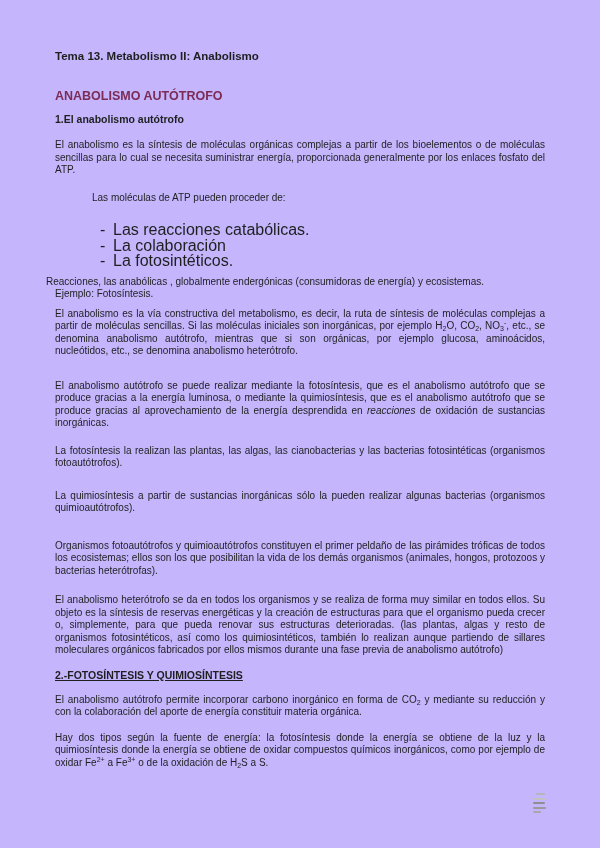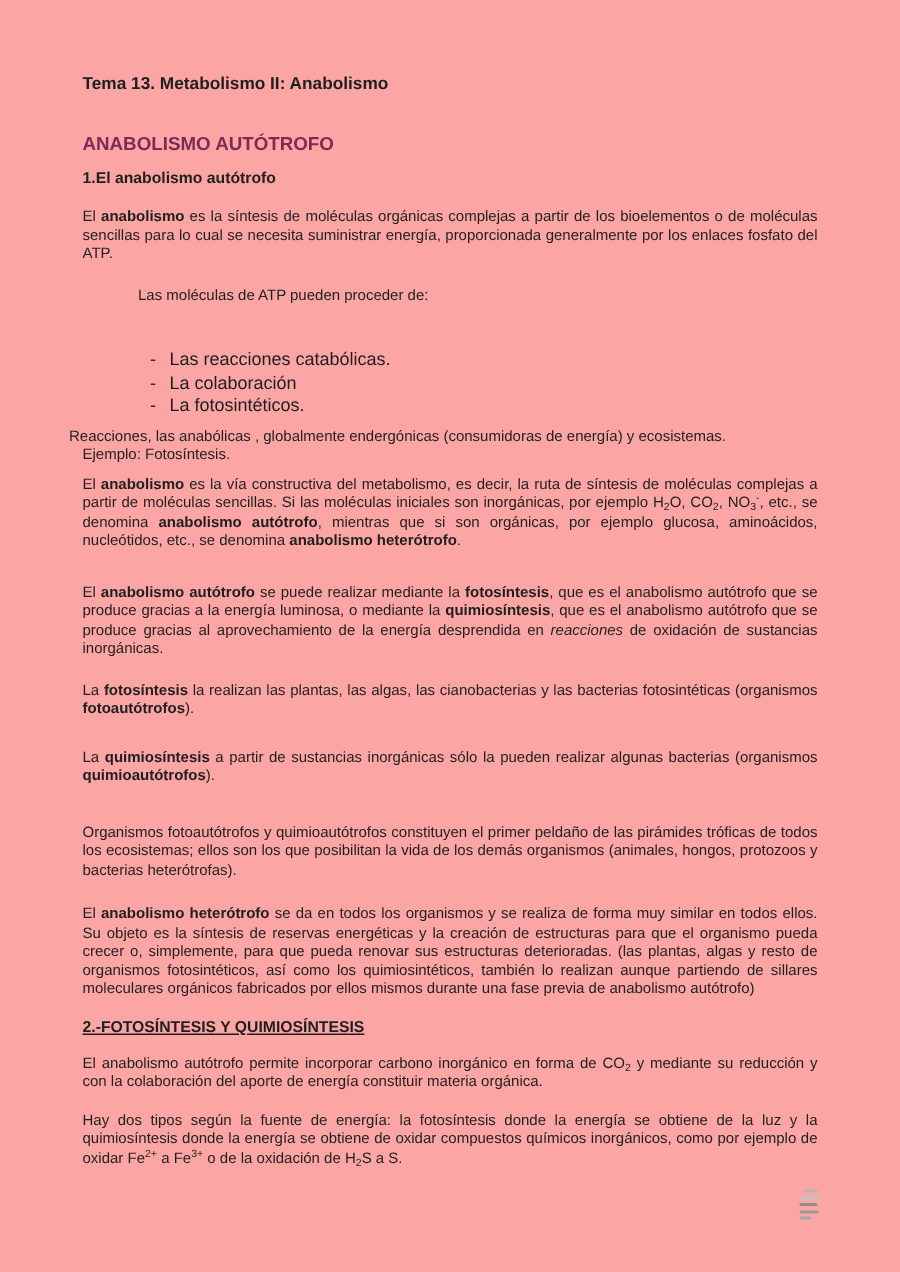--- a/index.html
+++ b/index.html
@@ -6,7 +6,7 @@
   .page{
     position:relative;
     width:600px;height:848px;
-    background:#fca5a5;
+    background:#c4b5fd;
     box-sizing:border-box;
     padding:49px 55px 0 55px;
     font-family:"Liberation Sans","DejaVu Sans",sans-serif;

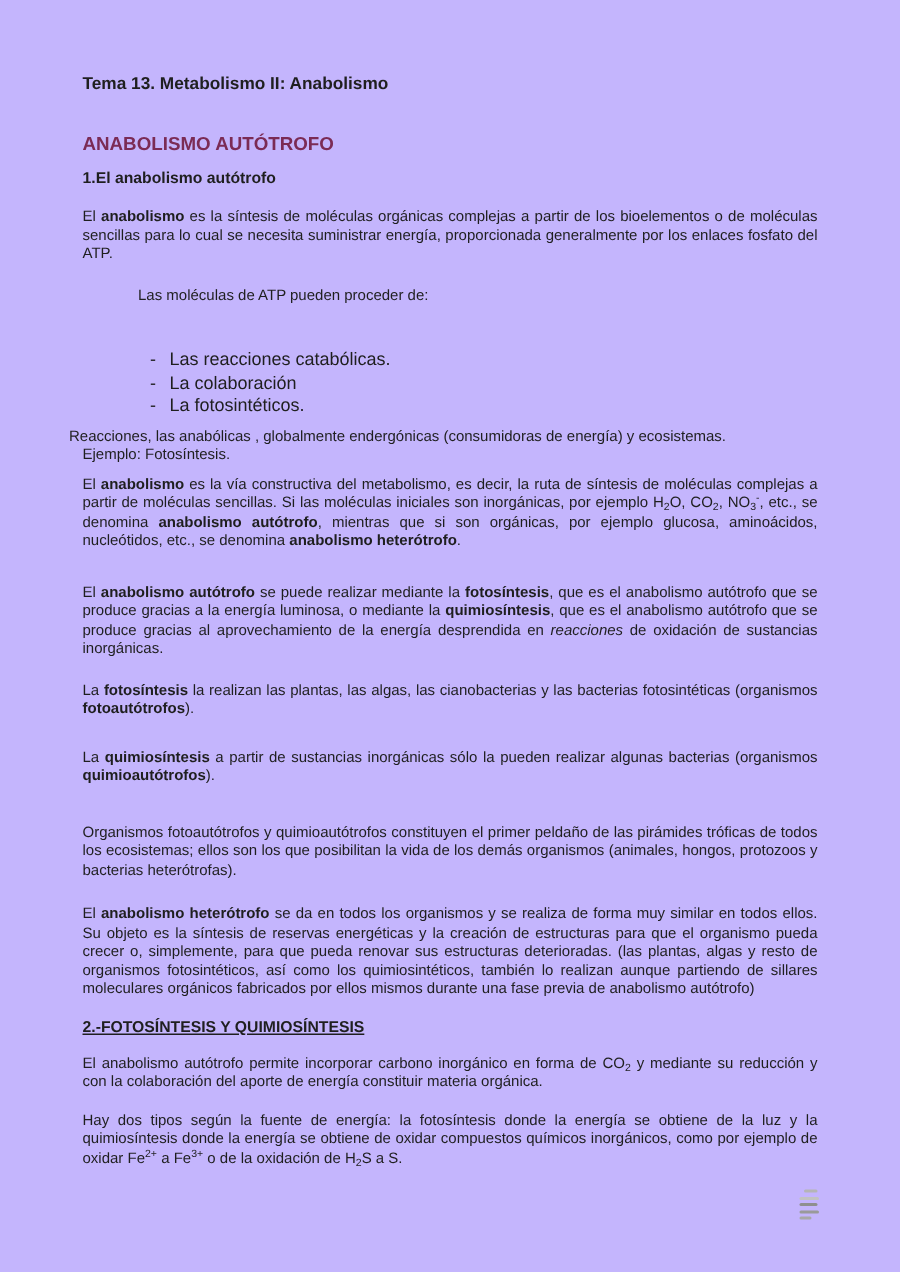--- a/index.html
+++ b/index.html
@@ -47,7 +47,7 @@
   }
   ul.plain li{margin:0;padding:0;}
   ul.plain .dash{display:inline-block;width:13px;}
-  .b{font-weight:bold;}
+  .b{font-weight:normal;}
   .i{font-style:italic;}
   .sub{font-size:7px;vertical-align:-2px;line-height:0;}
   .sup{font-size:7px;vertical-align:4px;line-height:0;}

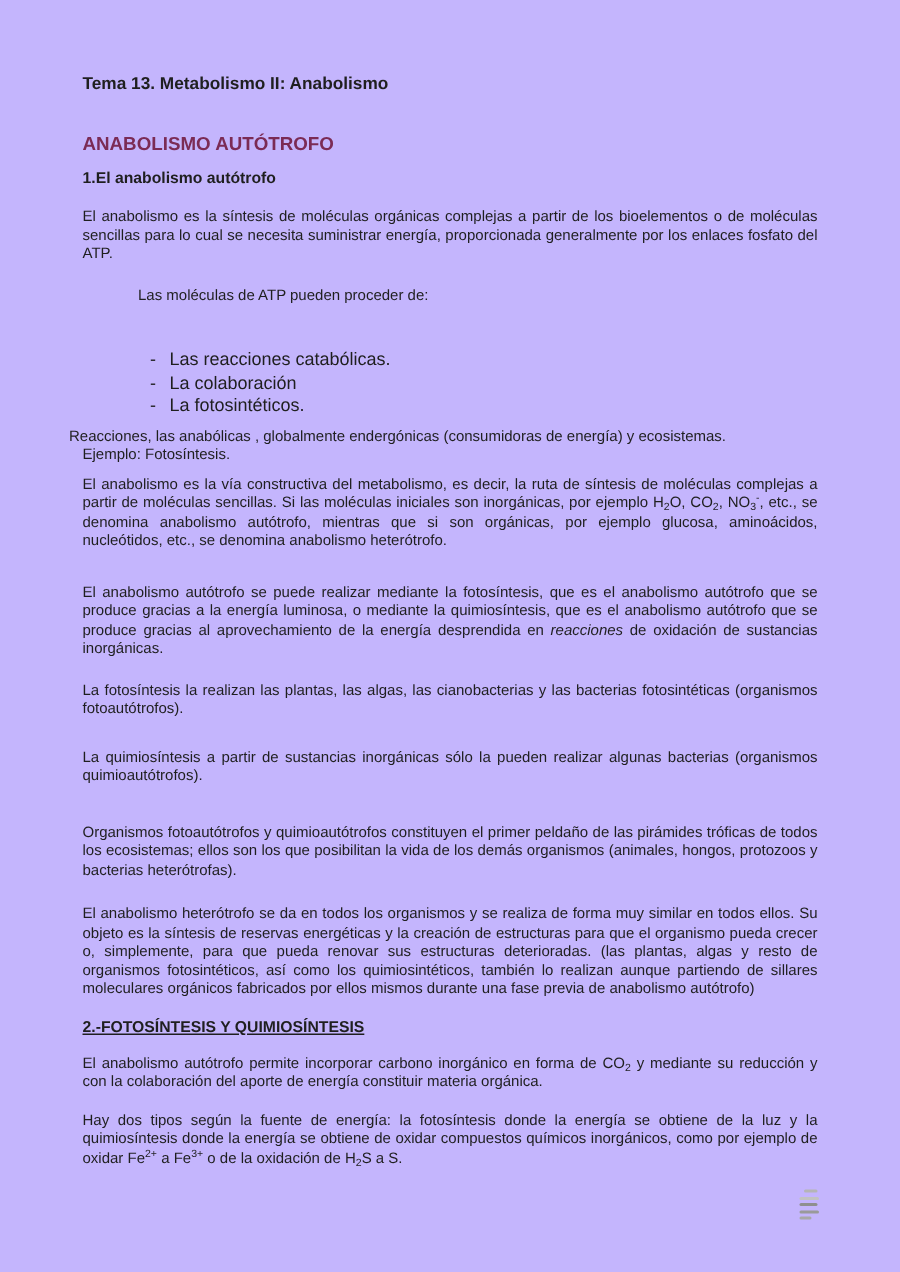--- a/index.html
+++ b/index.html
@@ -36,7 +36,7 @@
     font-size:10px;line-height:12.5px;
     text-align:justify;
   }
-  .mb15{margin-bottom:15px}.mb14{margin-bottom:28px}.mb7{margin-bottom:7px}
+  .mb15{margin-bottom:15px}.mb14{margin-bottom:18px}.mb7{margin-bottom:7px}
   .mb22{margin-bottom:22px}.mb20{margin-bottom:20px}.mb25{margin-bottom:25px}
   .mb17{margin-bottom:17px}.mb18{margin-bottom:12px}.mb13{margin-bottom:13px}
   .indent{margin-left:37px;text-align:left;}

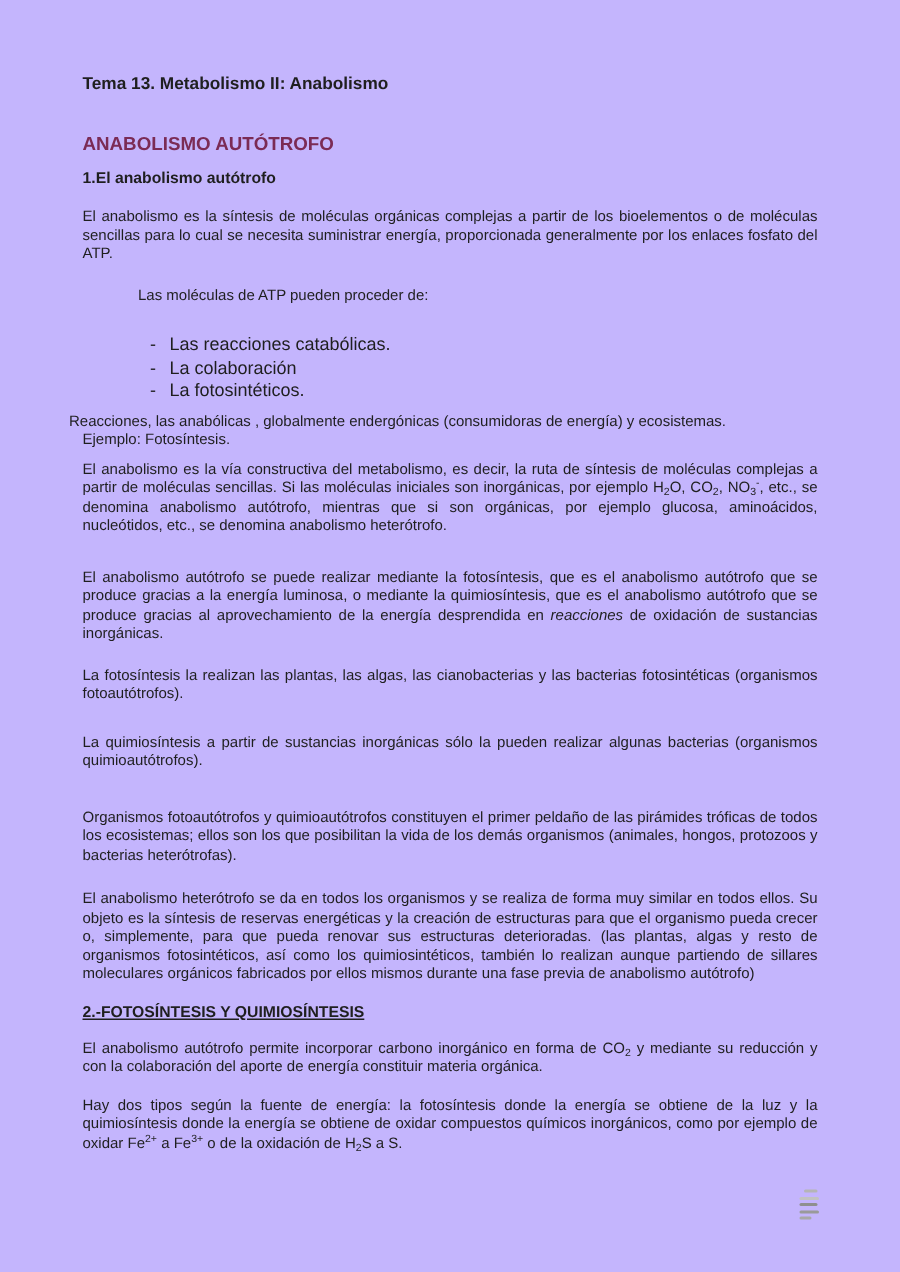--- a/index.html
+++ b/index.html
@@ -43,7 +43,7 @@
   .hang{text-indent:-9px;}
   ul.plain{
     list-style:none;margin:0 0 7px 45px;padding:0;
-    font-size:12px;line-height:15.5px;text-align:left;
+    font-size:16px;line-height:15.5px;text-align:left;
   }
   ul.plain li{margin:0;padding:0;}
   ul.plain .dash{display:inline-block;width:13px;}

